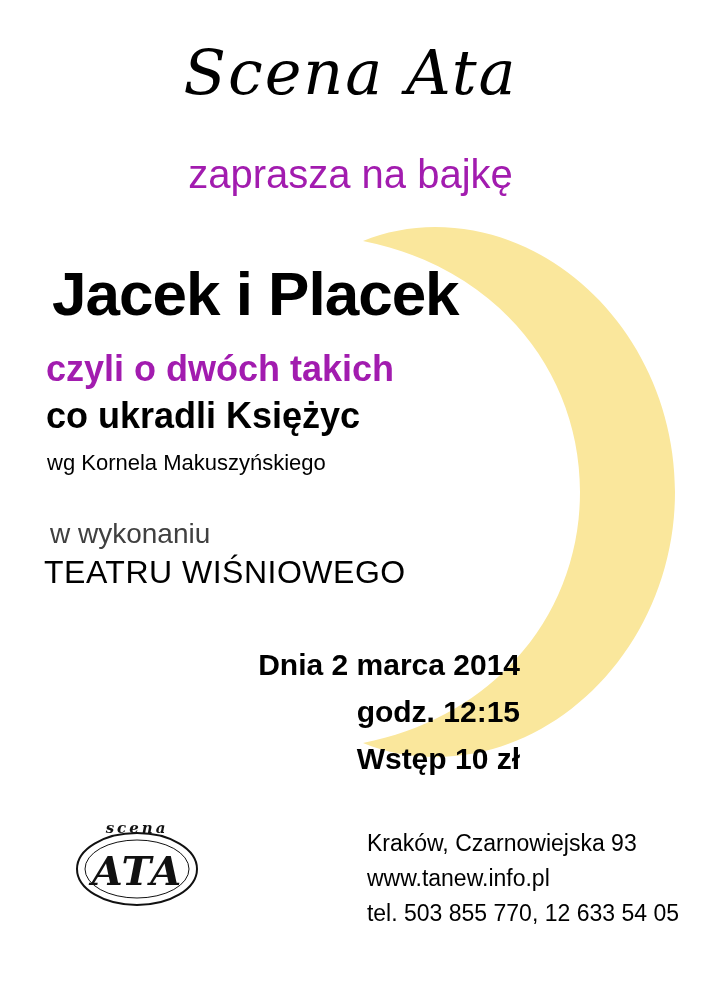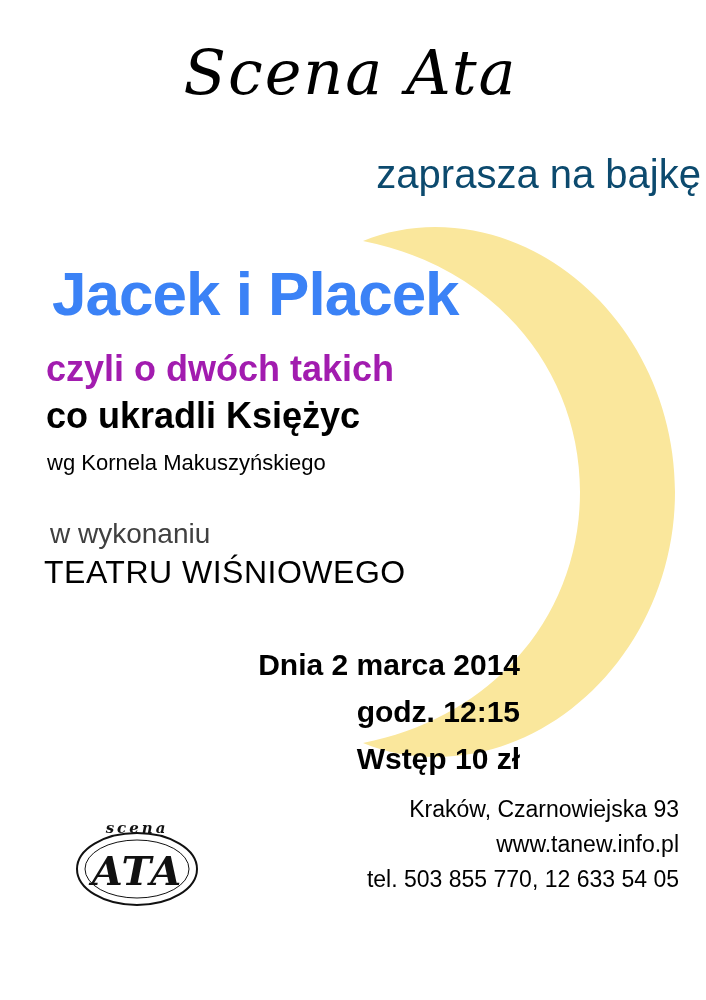--- a/index.html
+++ b/index.html
@@ -57,9 +57,9 @@
     left: 0;
     right: 0;
     top: 152px;
-    text-align: right;
+    text-align: center;
     font-size: 40px;
-    color: #0c4a6e;
+    color: #a21caf;
     z-index: 3;
   }
 

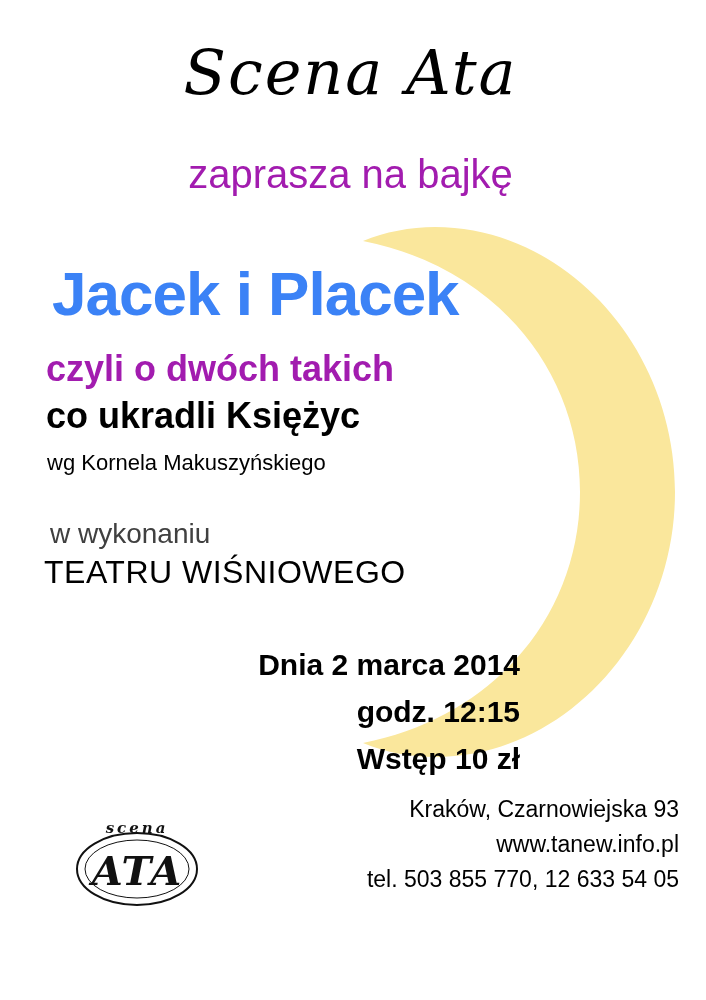--- a/index.html
+++ b/index.html
@@ -71,7 +71,7 @@
     font-size: 62px;
     font-weight: bold;
     letter-spacing: -1px;
-    color: #3b82f6;
+    color: #000000;
     z-index: 3;
     line-height: 1.02;
   }

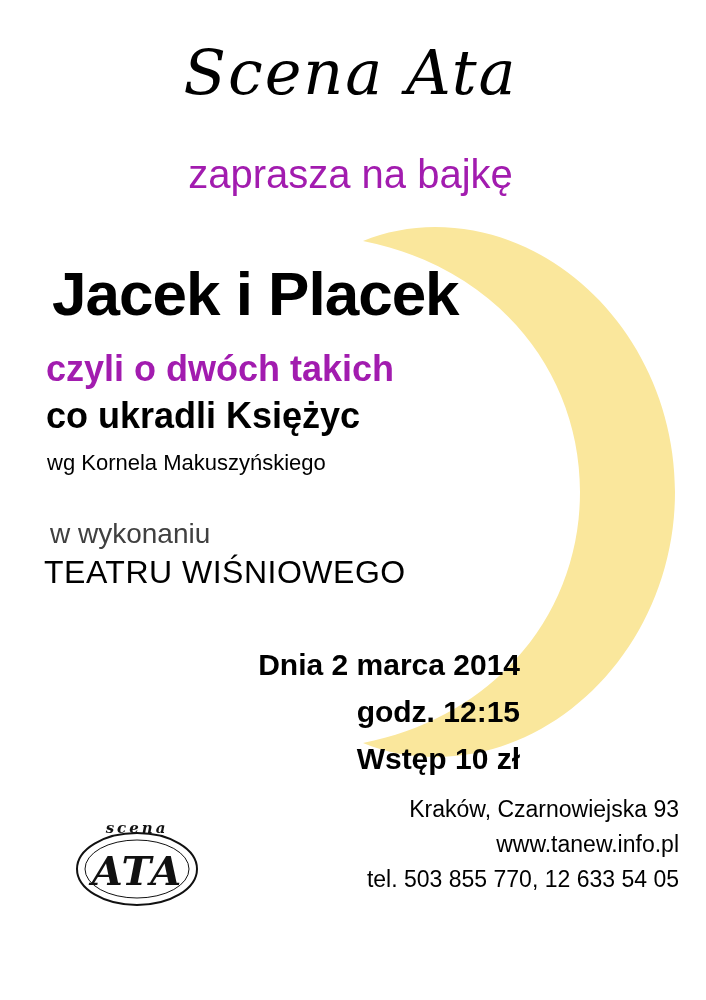--- a/index.html
+++ b/index.html
@@ -152,8 +152,8 @@
   .contact {
     position: absolute;
     right: 22px;
-    top: 796px;
-    text-align: right;
+    top: 830px;
+    text-align: left;
     z-index: 3;
   }
   .contact div {

